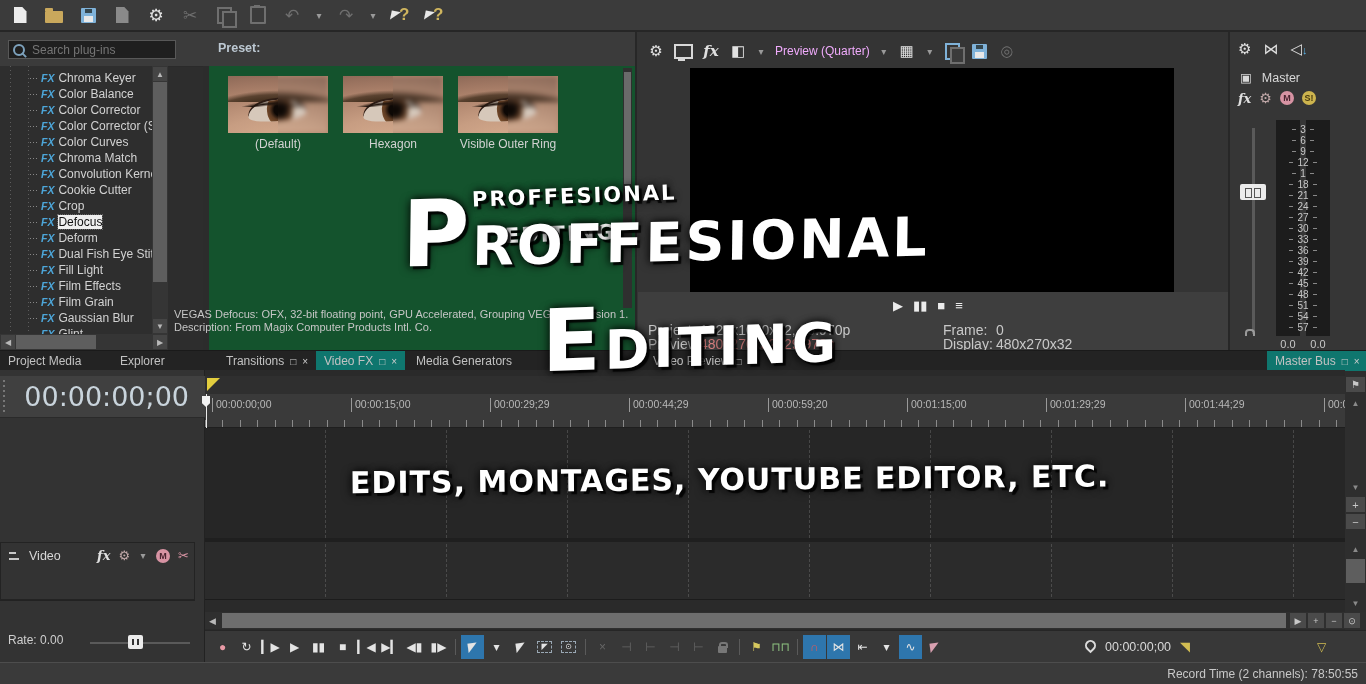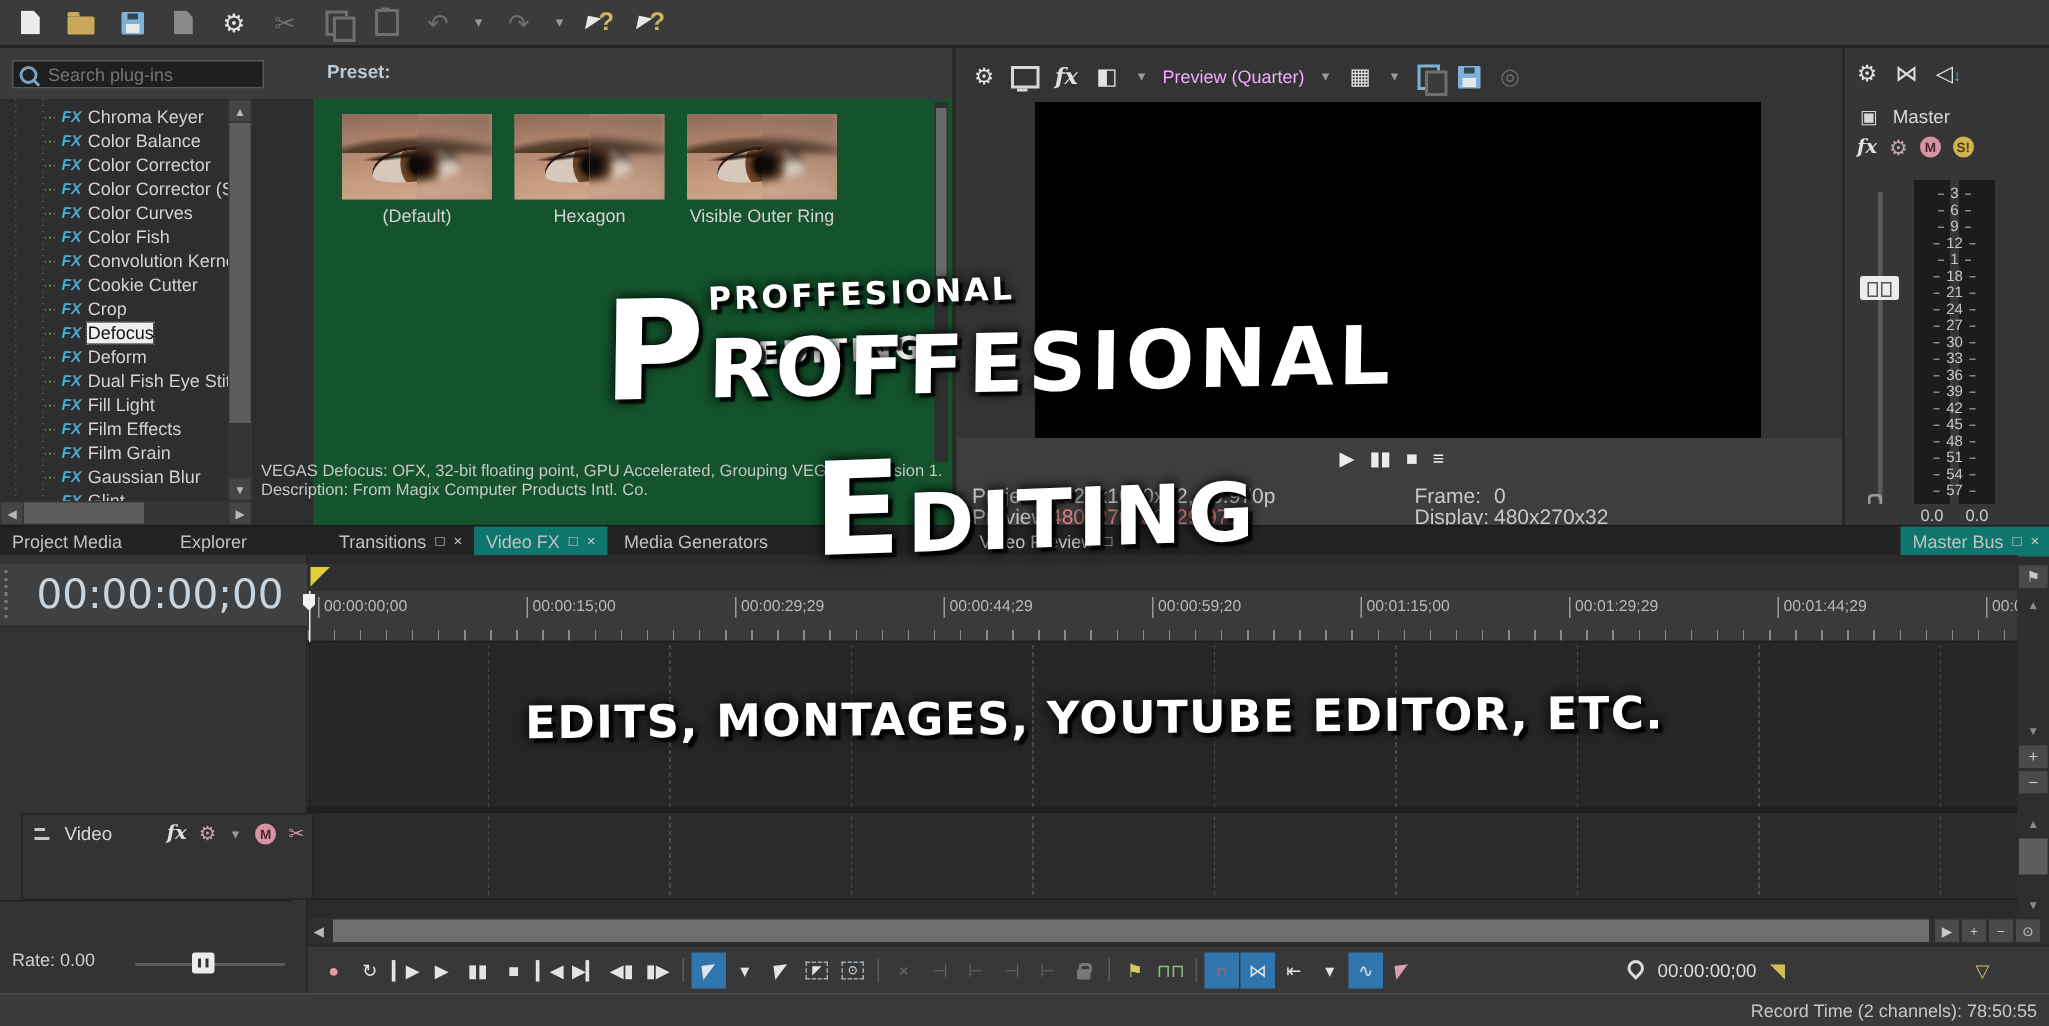--- a/index.html
+++ b/index.html
@@ -238,7 +238,7 @@
 
       <div class="fx-item">
         <span class="fx-badge">FX</span>
-        <span class="fx-label">Color Fish</span>
+        <span class="fx-label">Chroma Match</span>
       </div>
 
       <div class="fx-item">

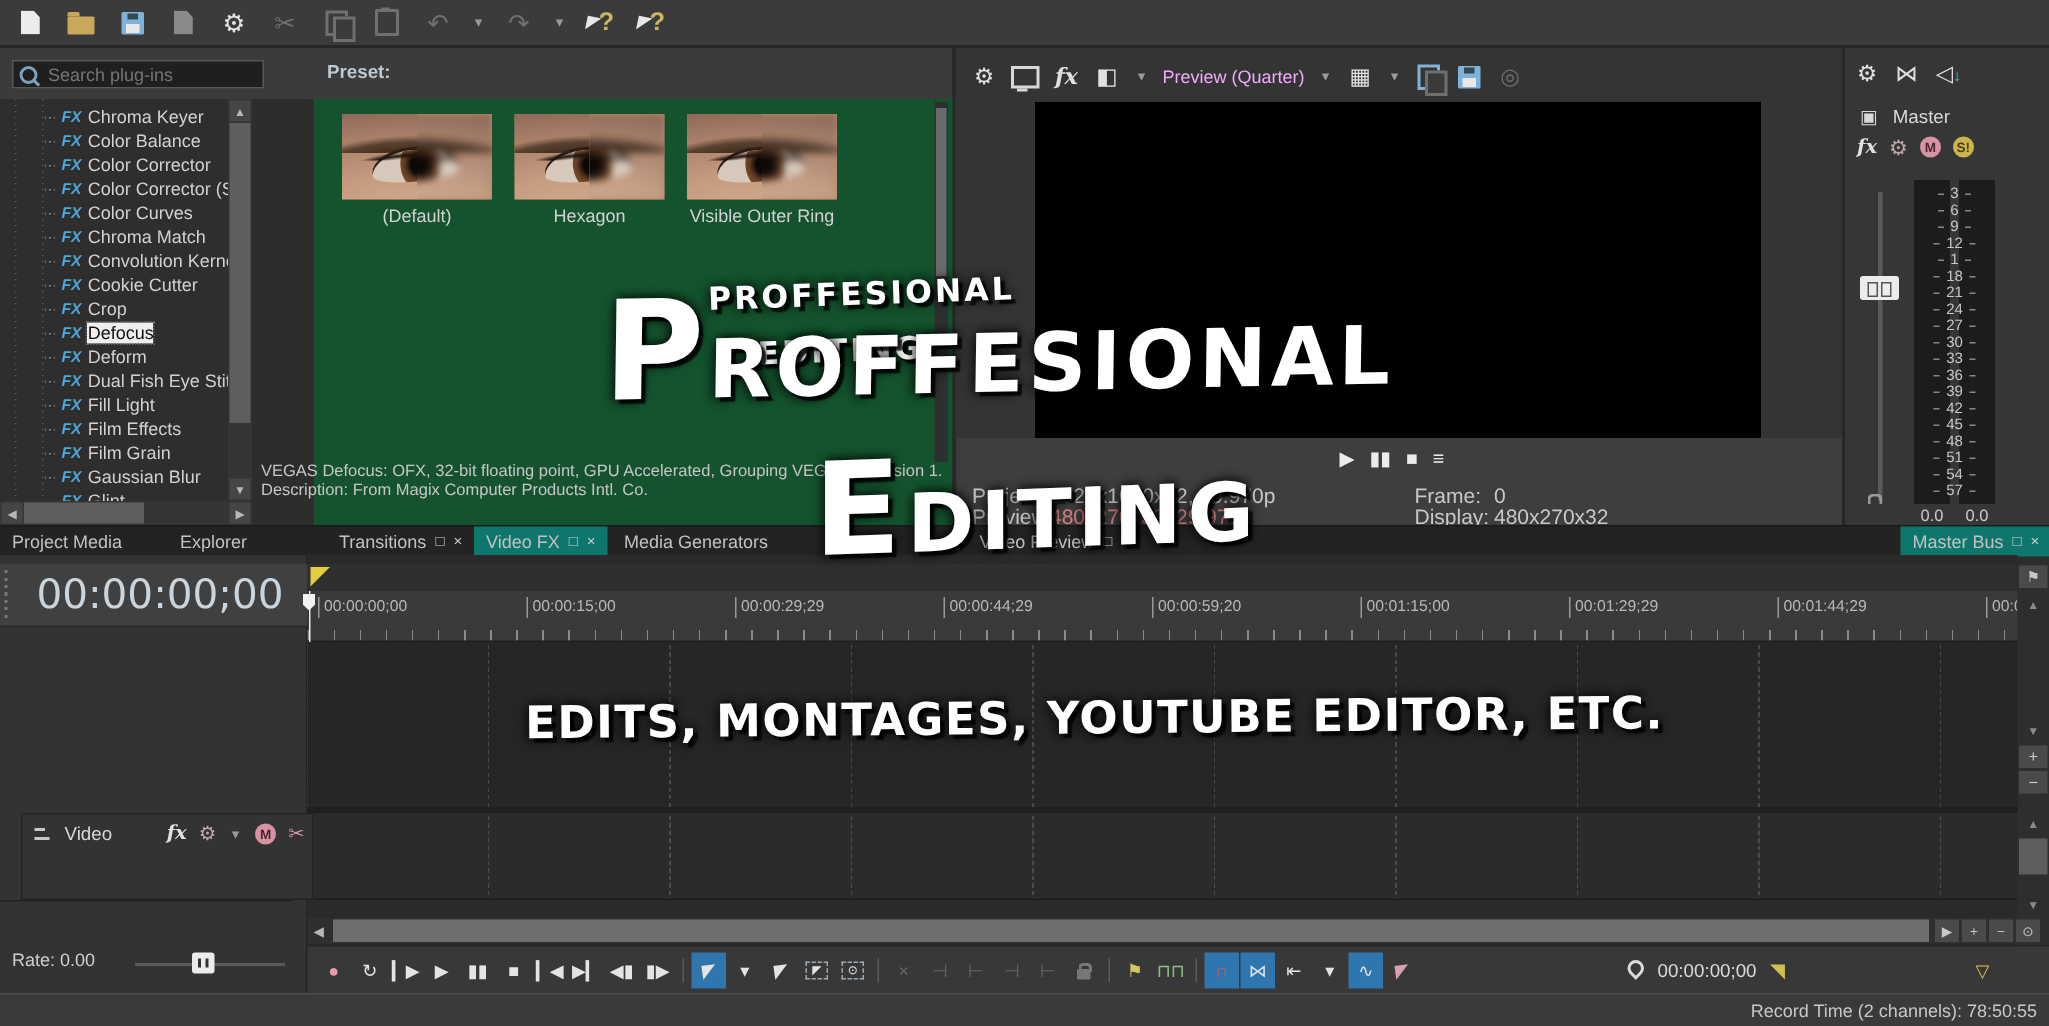--- a/index.html
+++ b/index.html
@@ -121,7 +121,7 @@
   .tl-bg{left:205px;top:428px;width:1140px;height:110px;background:#262626;background-image:repeating-linear-gradient(180deg,#262626 0 2px,transparent 2px 5px),repeating-linear-gradient(90deg,transparent 0 120px,rgba(220,220,220,.18) 120px 121px);}
   .lane-gap{left:205px;top:538px;width:1140px;height:4px;background:#1f1f1f;}
   .track-lane{left:205px;top:542px;width:1140px;height:58px;background:#2b2b2b;border-bottom:1px solid #1c1c1c;background-image:repeating-linear-gradient(180deg,#2b2b2b 0 2px,transparent 2px 5px),repeating-linear-gradient(90deg,transparent 0 120px,rgba(220,220,220,.18) 120px 121px);box-sizing:border-box;}
-  .trk-header{left:14px;top:542px;width:195px;height:58px;background:#333;border:1px solid #232323;box-sizing:border-box;}
+  .trk-header{left:0;top:542px;width:195px;height:58px;background:#333;border:1px solid #232323;box-sizing:border-box;}
   .trk-row{position:absolute;left:8px;top:5px;width:180px;display:flex;align-items:center;gap:8px;}
   .trk-name{font-size:12.5px;color:#d8d8d8;flex:1;margin-left:2px;}
   .rate-panel{left:0;top:600px;width:195px;height:62px;background:#333;border-top:1px solid #222;box-sizing:border-box;}

